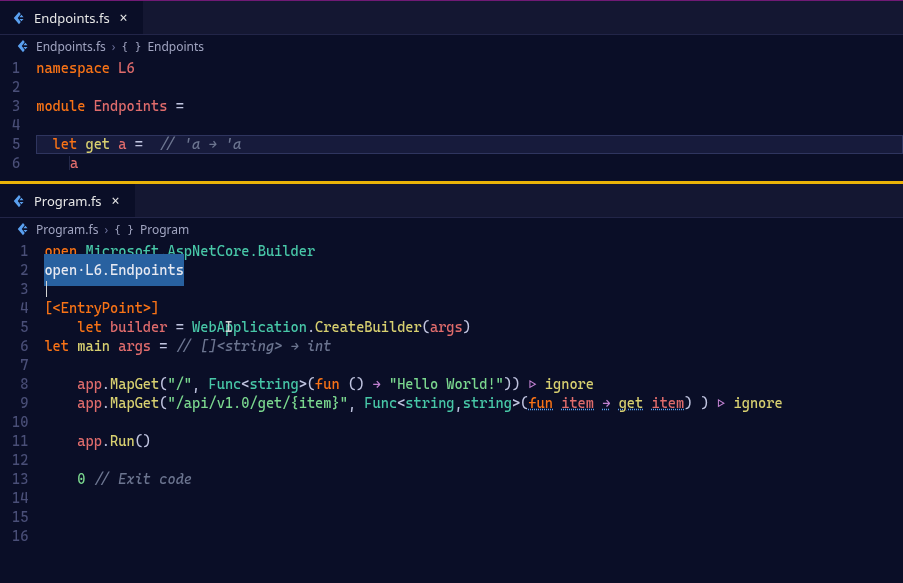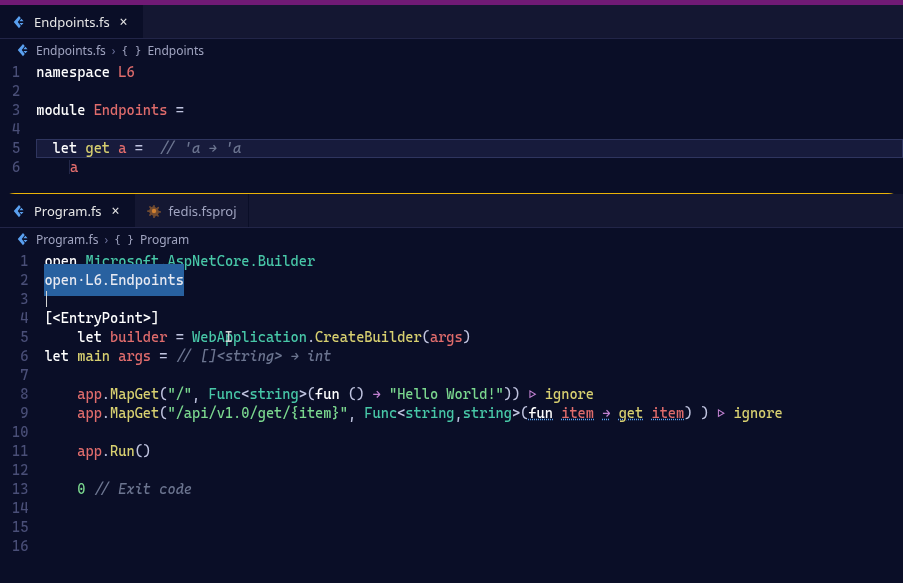--- a/index.html
+++ b/index.html
@@ -16,7 +16,7 @@
   .pane {
     display: flex;
     flex-direction: column;
-    border-top: 5px solid #701a75;
+    border-top: 1px solid #701a75;
   }
   .pane.top { flex: 0 0 auto; }
   .pane.bottom { flex: 1 1 auto; border-top: 1px solid #eab308; margin-top: 14px; border-radius: 15px; }

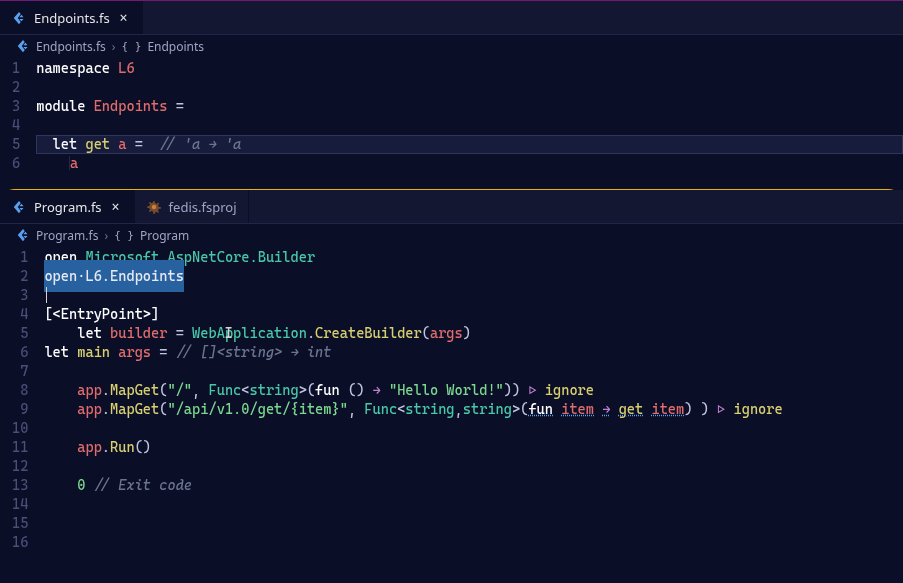--- a/index.html
+++ b/index.html
@@ -77,7 +77,7 @@
   .line { height: 19px; white-space: pre; }
   .line.current { background: rgba(100, 110, 180, 0.15); box-shadow: inset 0 0 0 1px rgba(120,130,200,0.25); }
   .line .indent-guide { border-left: 1px solid rgba(110,120,180,0.25); display:inline-block; width: 0; height: 14px; vertical-align: -2px; }
-  .tok-kw  { color: #ffffff; text-align: center; }         
+  .tok-kw  { color: #f97316; text-align: center; }         
   .tok-ns  { color: #48c8a8; }         
   .tok-fn  { color: #d8d070; }         
   .tok-id  { color: #e06c6c; }         

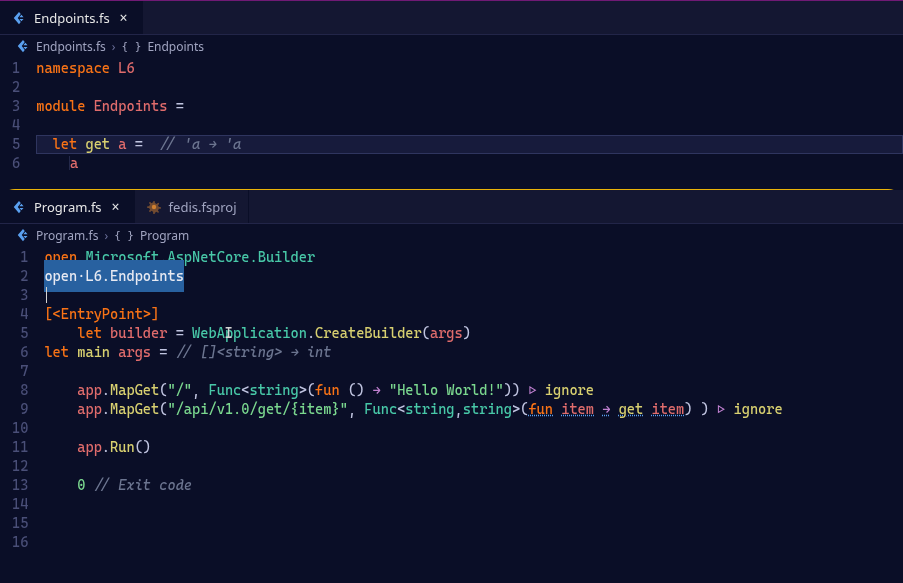--- a/index.html
+++ b/index.html
@@ -19,7 +19,7 @@
     border-top: 1px solid #701a75;
   }
   .pane.top { flex: 0 0 auto; }
-  .pane.bottom { flex: 1 1 auto; border-top: 1px solid #eab308; margin-top: 14px; border-radius: 15px; }
+  .pane.bottom { flex: 1 1 auto; border-top: 3px solid #eab308; margin-top: 6px; }
   .tabbar {
     display: flex;
     align-items: stretch;

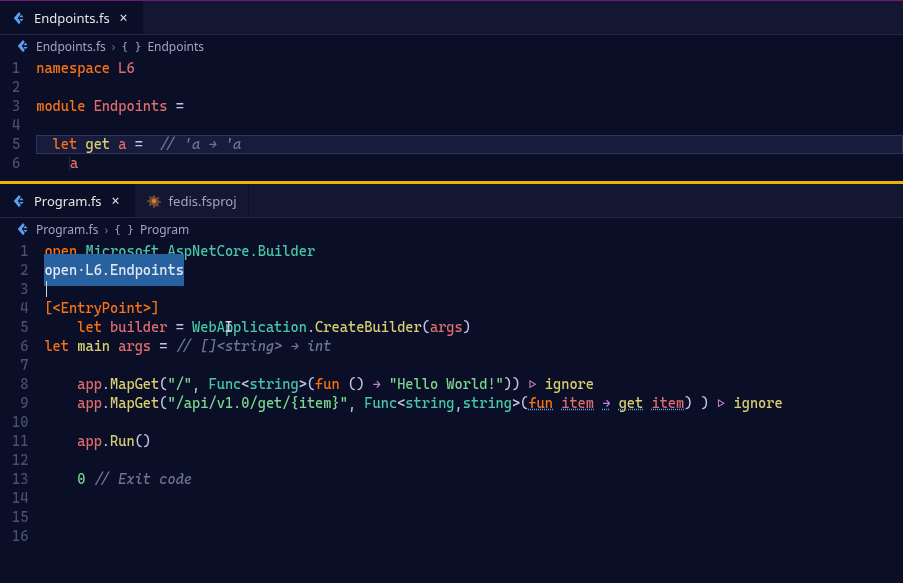--- a/index.html
+++ b/index.html
@@ -167,15 +167,6 @@
       <span>Program.fs</span>
       <span class="tabclose">×</span>
     </div>
-    <div class="tab">
-      <span class="fs-icon fsproj-icon">
-        <svg viewBox="0 0 16 16" fill="currentColor">
-            <circle cx="8" cy="8" r="2.5"></circle>
-            <path d="M8 1a1 1 0 011 1v1.5a5 5 0 012 1.1l1-1a1 1 0 111.4 1.4l-1 1a5 5 0 011.1 2H15a1 1 0 010 2h-1.5a5 5 0 01-1.1 2l1 1a1 1 0 01-1.4 1.4l-1-1a5 5 0 01-2 1.1V15a1 1 0 01-2 0v-1.5a5 5 0 01-2-1.1l-1 1a1 1 0 01-1.4-1.4l1-1a5 5 0 01-1.1-2H1a1 1 0 010-2h1.5a5 5 0 011.1-2l-1-1a1 1 0 011.4-1.4l1 1a5 5 0 012-1.1V2a1 1 0 011-1z" fill-opacity=".5"></path>
-          </svg>
-      </span>
-      <span>fedis.fsproj</span>
-    </div>
   </div>
 
   <div class="breadcrumb">

